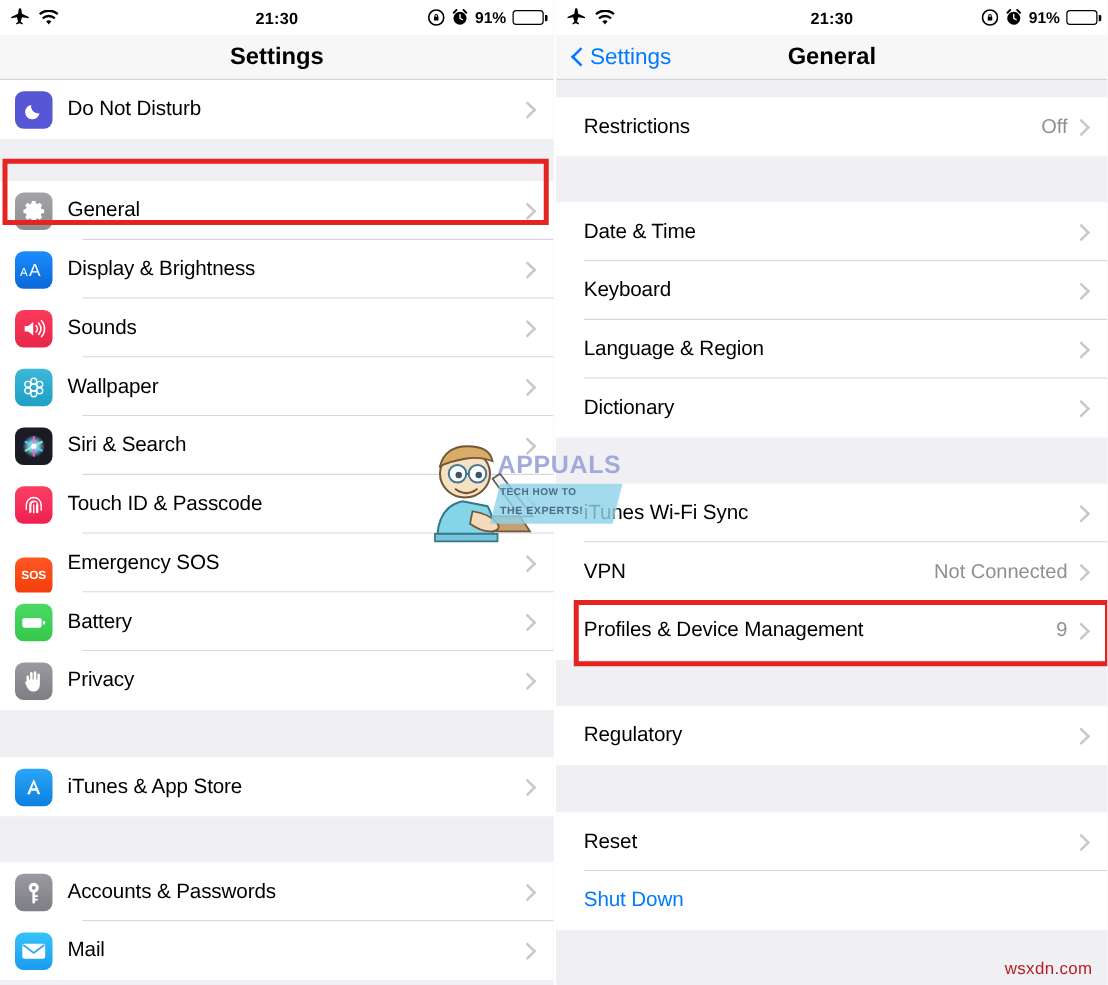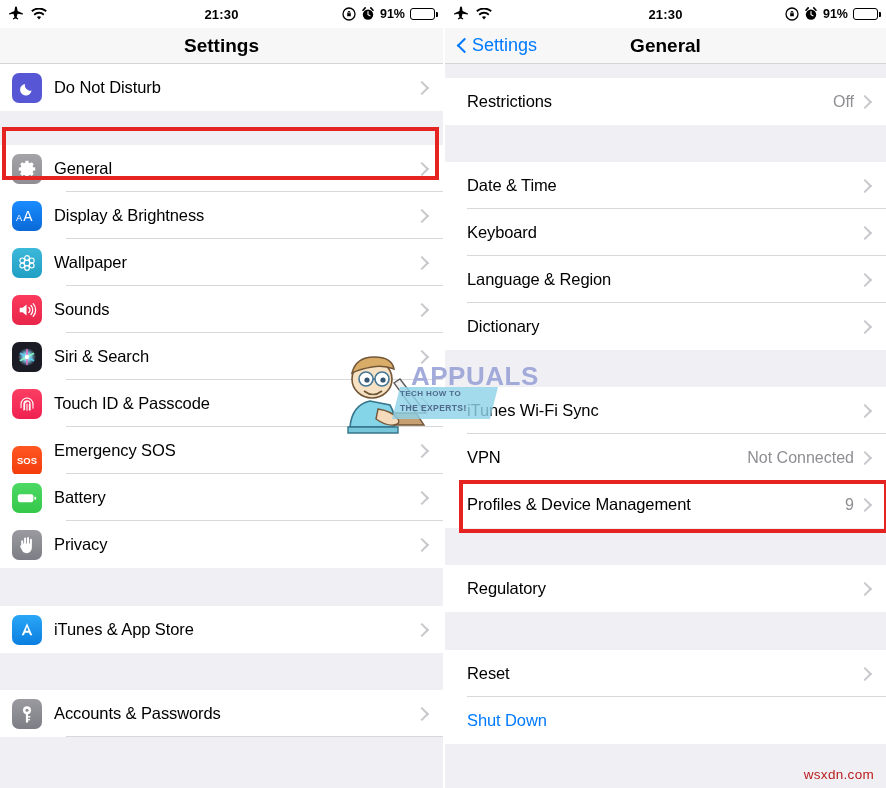--- a/index.html
+++ b/index.html
@@ -264,6 +264,22 @@
         </div>
 
         <div class="row">
+          <span class="icon ic-sounds">
+            <svg width="22" height="20" viewBox="0 0 24 22">
+                <path fill="#fff" d="M4 8.5h3.2L11.5 5v12L7.2 13.5H4z"></path>
+                <g fill="none" stroke="#fff" stroke-width="1.4" stroke-linecap="round">
+                  <path d="M14 8.2a4 4 0 0 1 0 5.6"></path>
+                  <path d="M16.4 6.1a7.2 7.2 0 0 1 0 9.8"></path>
+                  <path d="M18.8 4a10.4 10.4 0 0 1 0 14"></path>
+                </g>
+              </svg>
+          </span>
+          <span class="label">Sounds</span>
+          <span class="chev"></span>
+          <span class="sep"></span>
+        </div>
+
+        <div class="row">
           <span class="icon ic-wall">
             <svg width="22" height="22" viewBox="0 0 24 24">
                 <g fill="none" stroke="#fff" stroke-width="1.2">
@@ -278,22 +294,6 @@
               </svg>
           </span>
           <span class="label">Wallpaper</span>
-          <span class="chev"></span>
-          <span class="sep"></span>
-        </div>
-
-        <div class="row">
-          <span class="icon ic-sounds">
-            <svg width="22" height="20" viewBox="0 0 24 22">
-                <path fill="#fff" d="M4 8.5h3.2L11.5 5v12L7.2 13.5H4z"></path>
-                <g fill="none" stroke="#fff" stroke-width="1.4" stroke-linecap="round">
-                  <path d="M14 8.2a4 4 0 0 1 0 5.6"></path>
-                  <path d="M16.4 6.1a7.2 7.2 0 0 1 0 9.8"></path>
-                  <path d="M18.8 4a10.4 10.4 0 0 1 0 14"></path>
-                </g>
-              </svg>
-          </span>
-          <span class="label">Sounds</span>
           <span class="chev"></span>
           <span class="sep"></span>
         </div>

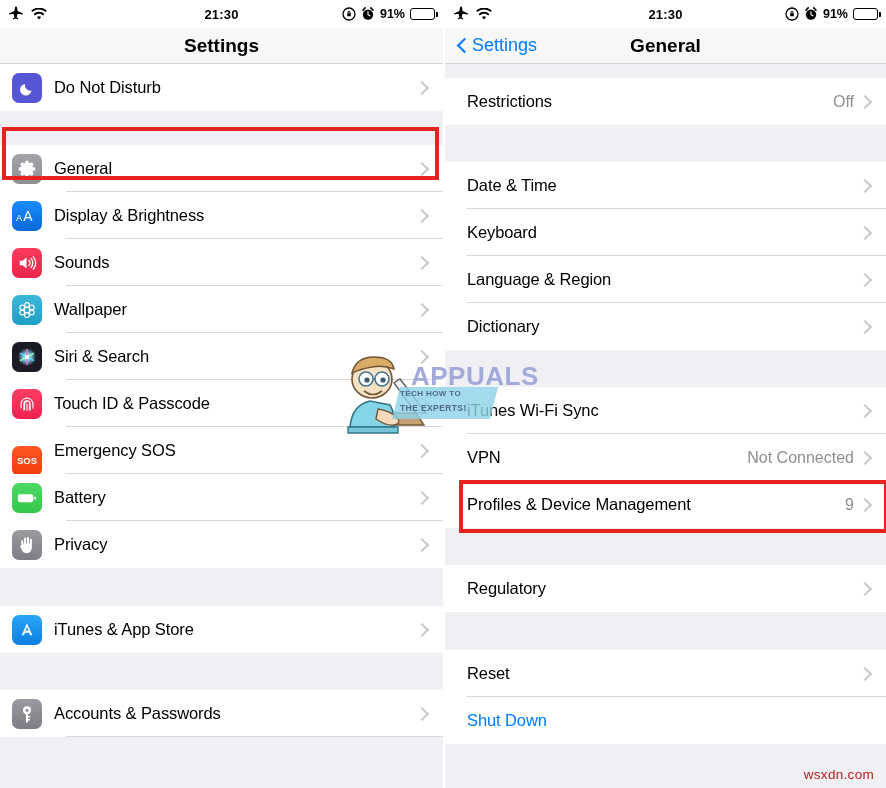--- a/index.html
+++ b/index.html
@@ -155,8 +155,8 @@
   }
   .appuals .word {
     position: absolute; left: 60px; top: 14px;
-    font-size: 26px; font-weight: bold; color: #9aa3d8;
-    letter-spacing: 0.5px; opacity: .9; margin-left: 13px;
+    font-size: 20px; font-weight: bold; color: #9aa3d8;
+    letter-spacing: 0.5px; opacity: .9;
   }
   .appuals .band {
     position: absolute; left: 58px; top: 40px;

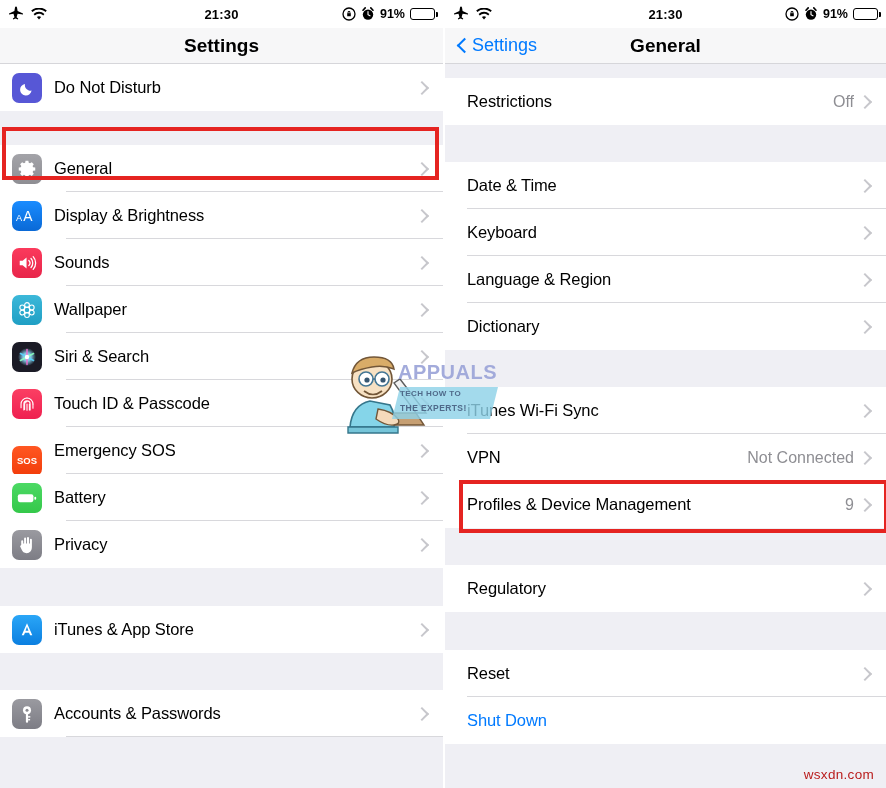--- a/index.html
+++ b/index.html
@@ -403,6 +403,17 @@
           <span class="chev"></span>
           <span class="sep"></span>
         </div>
+        <div class="row last">
+          <span class="icon ic-mail">
+            <svg width="22" height="18" viewBox="0 0 24 18">
+                <rect x="2" y="2.4" width="20" height="13.2" rx="1.8" fill="#fff"></rect>
+                <path d="M2.8 3.6 12 10.4l9.2-6.8" fill="none" stroke="#29a7ef" stroke-width="1.5"></path>
+              </svg>
+          </span>
+          <span class="label">Mail</span>
+          <span class="chev"></span>
+
+        </div>
       </div>
 
       <div class="hl" style="left:2px; top:63px; width:437px; height:53px;"></div>

